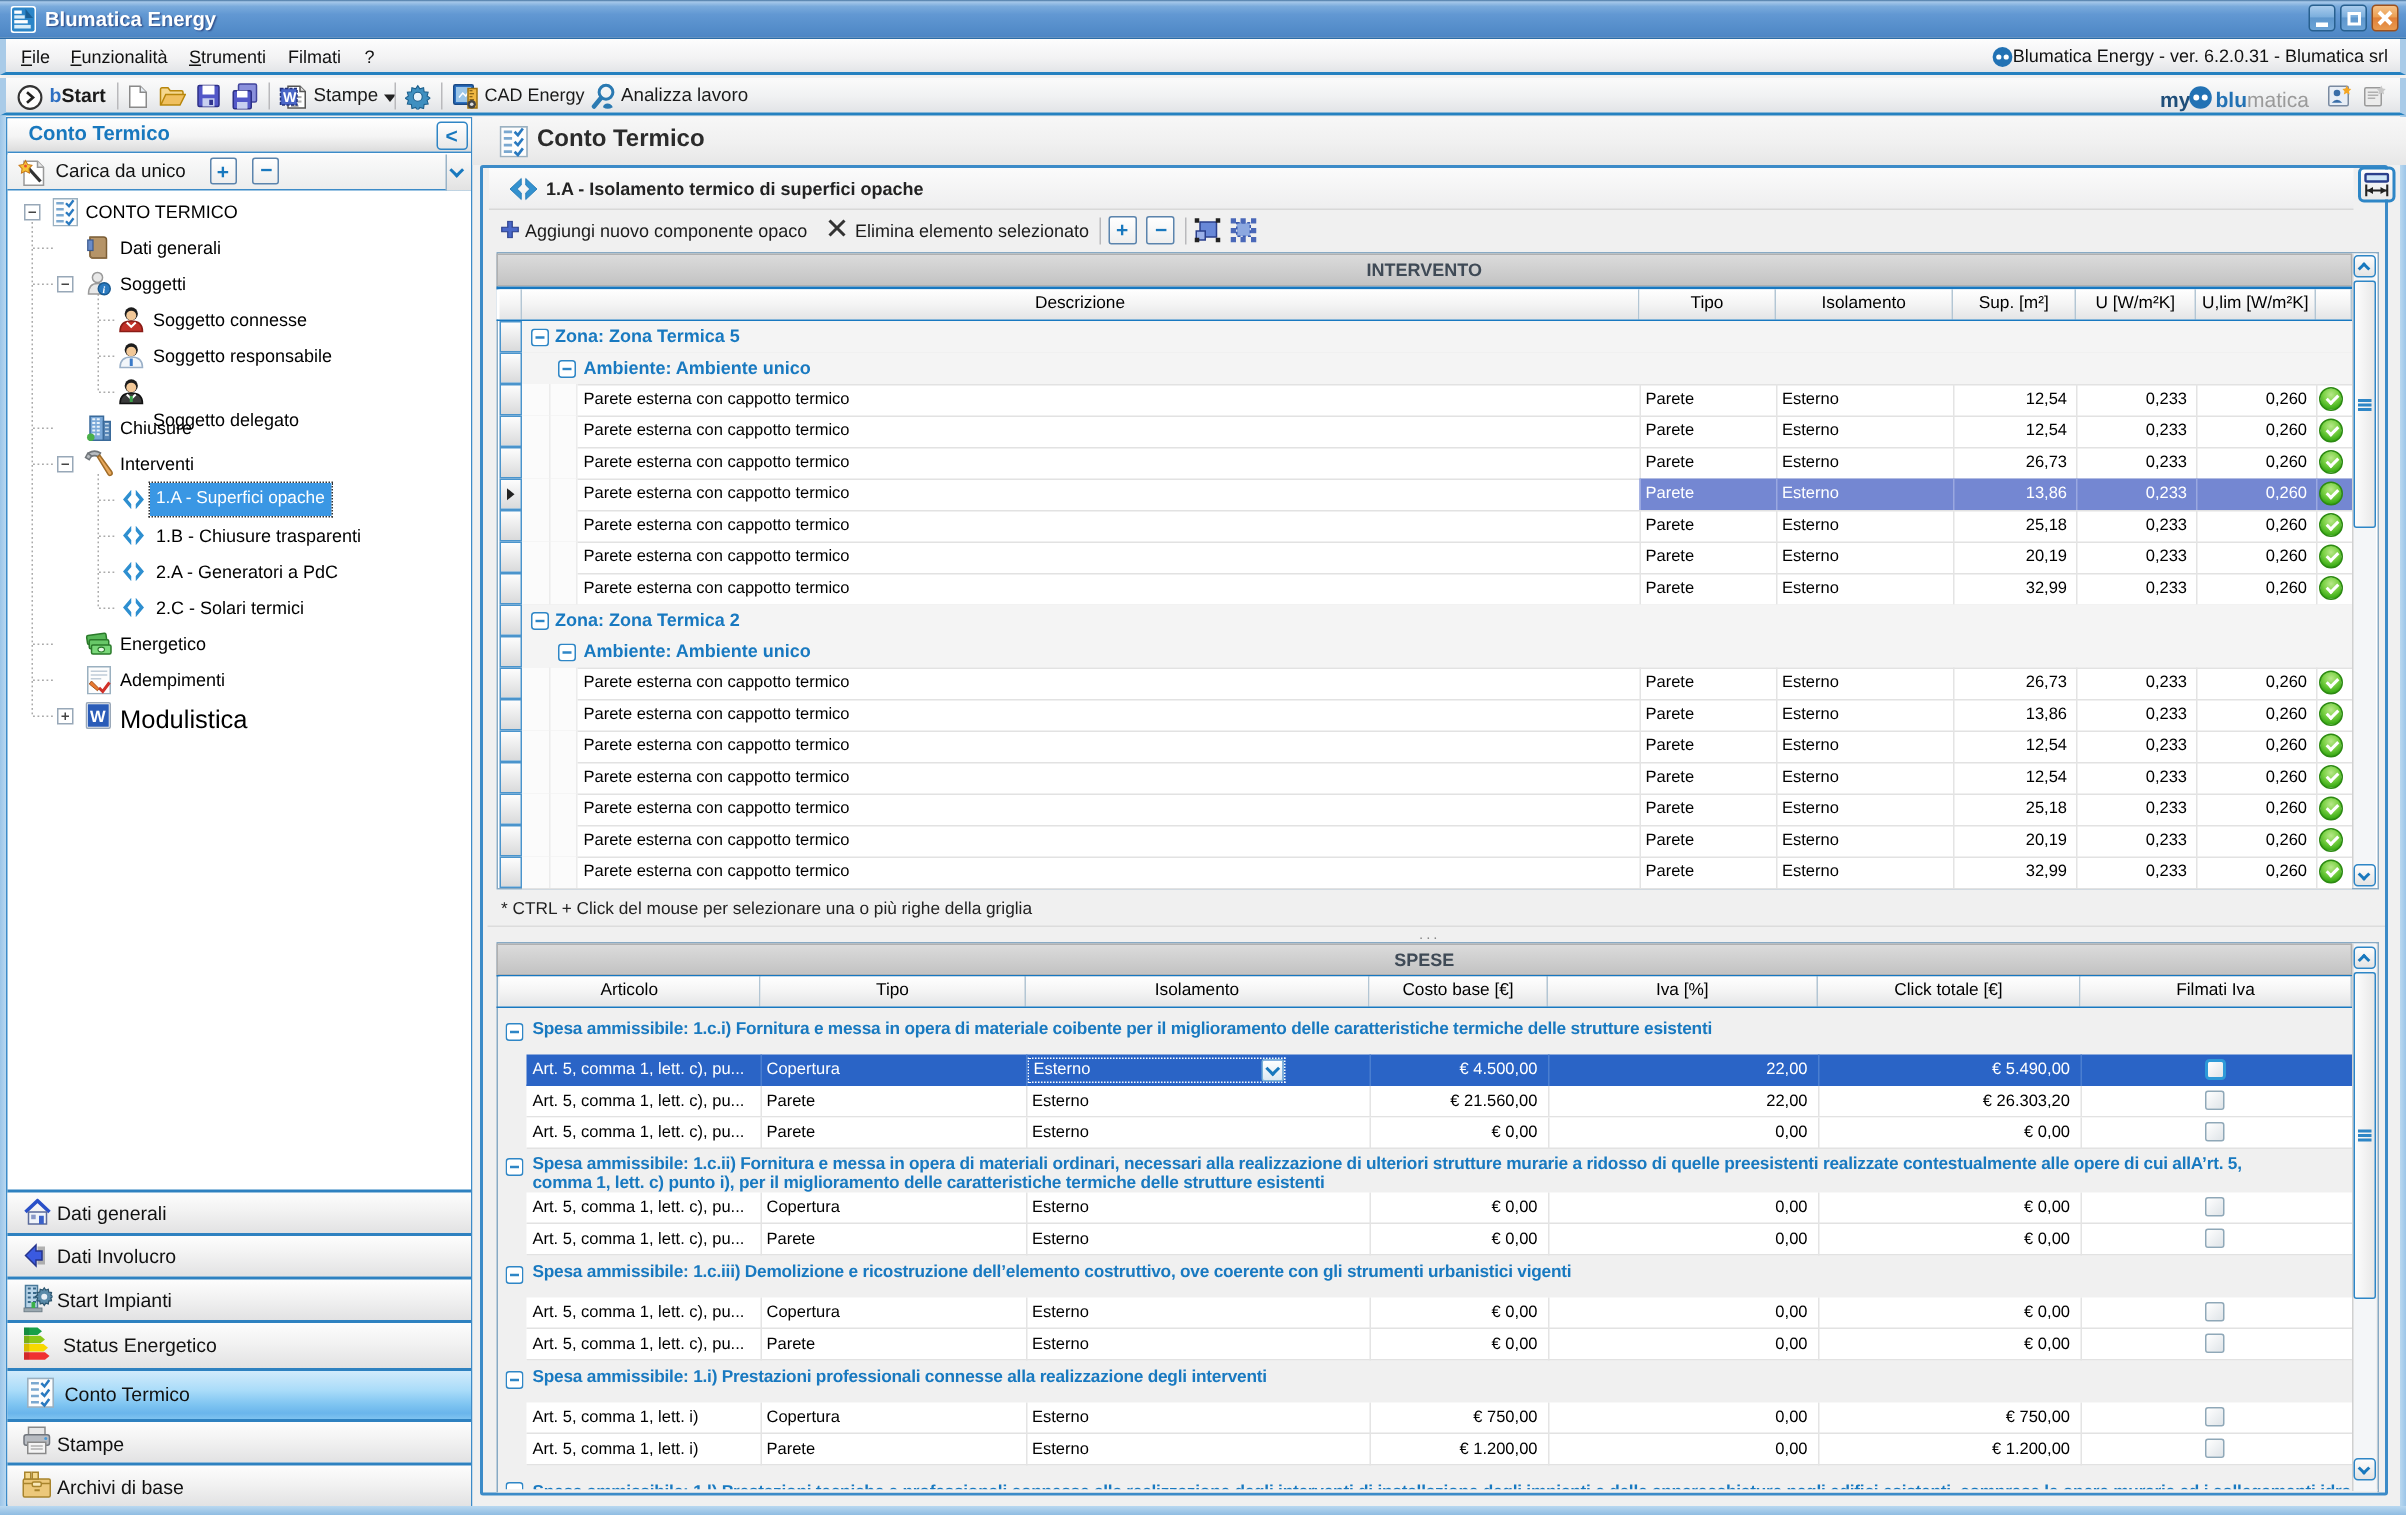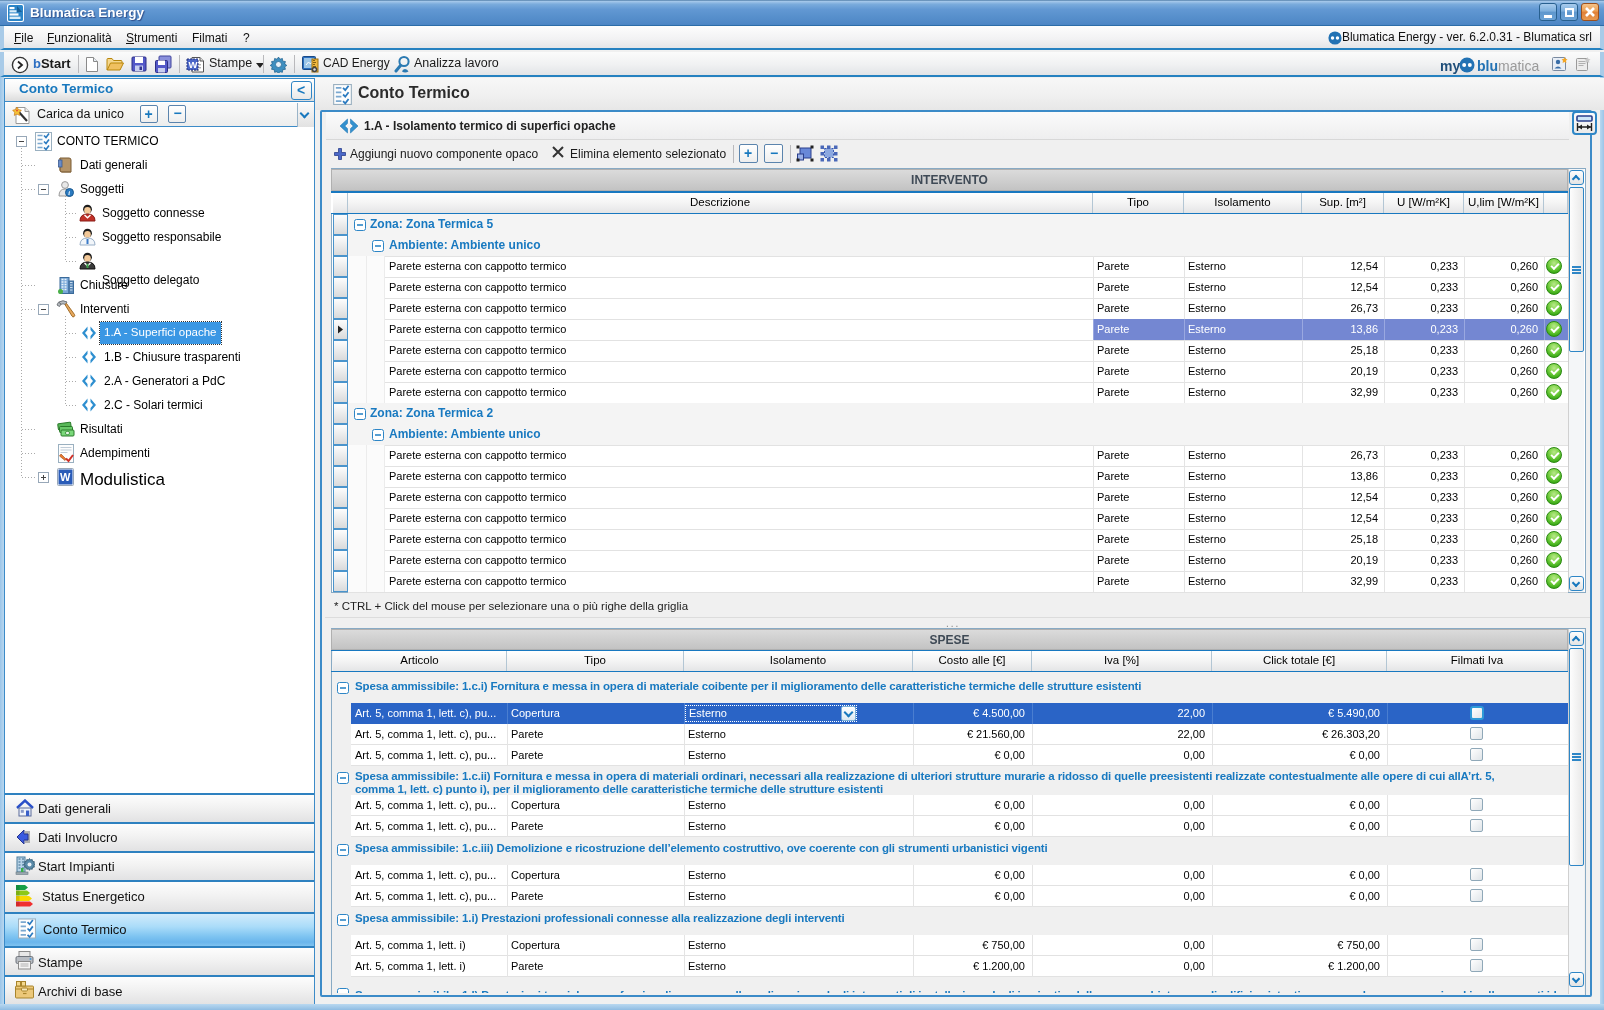--- a/index.html
+++ b/index.html
@@ -350,7 +350,7 @@
     <rect x="5" y="10" width="13" height="6" rx="1" fill="#7ad87a" stroke="#2a7a2a"></rect>
     <ellipse cx="11.5" cy="13" rx="2.2" ry="1.6" fill="#e8f8e8" stroke="#2a7a2a" stroke-width="0.7"></ellipse>
   </svg>
-<div class="abs tlabelx" style="left:80px;top:422px;font-size:12px;">Risultati</div>
+<div class="abs tlabelx" style="left:80px;top:422px;font-size:12px;">Energetico</div>
 
 <svg class="abs" style="left:58px;top:444px;" width="16" height="19" viewBox="0 0 16 19">
     <rect x="0.5" y="0.5" width="15" height="18" fill="#fdfdfd" stroke="#9ab0c0"></rect>

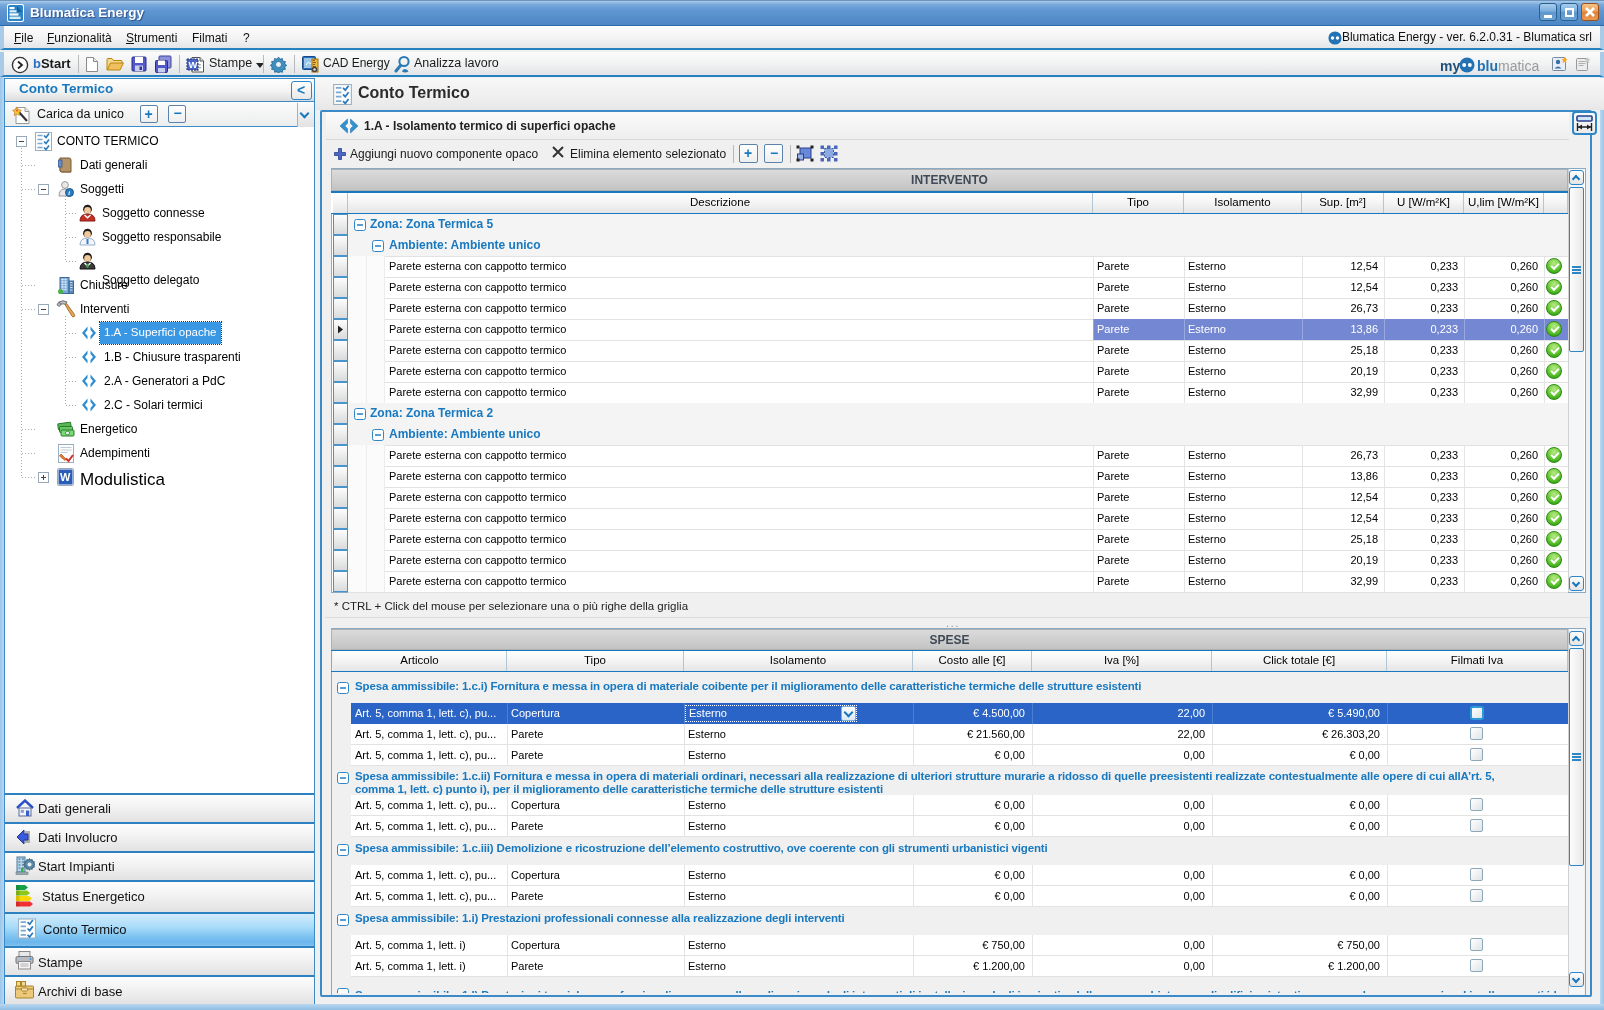--- a/index.html
+++ b/index.html
@@ -815,7 +815,7 @@
     <div class="abs hcell" style="left:333px;top:651px;width:174px;height:20px;line-height:19px;">Articolo</div>
     <div class="abs hcell" style="left:507px;top:651px;width:177px;height:20px;line-height:19px;">Tipo</div>
     <div class="abs hcell" style="left:684px;top:651px;width:229px;height:20px;line-height:19px;">Isolamento</div>
-    <div class="abs hcell" style="left:913px;top:651px;width:119px;height:20px;line-height:19px;">Costo alle [€]</div>
+    <div class="abs hcell" style="left:913px;top:651px;width:119px;height:20px;line-height:19px;">Costo base [€]</div>
     <div class="abs hcell" style="left:1032px;top:651px;width:180px;height:20px;line-height:19px;">Iva [%]</div>
     <div class="abs hcell" style="left:1212px;top:651px;width:175px;height:20px;line-height:19px;">Click totale [€]</div>
     <div class="abs hcell" style="left:1387px;top:651px;width:181px;height:20px;line-height:19px;">Filmati Iva</div>

